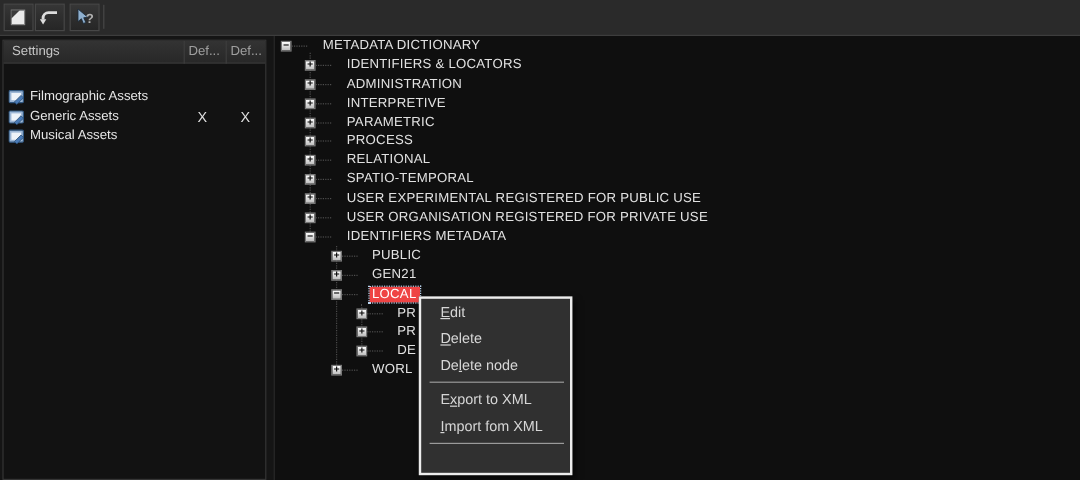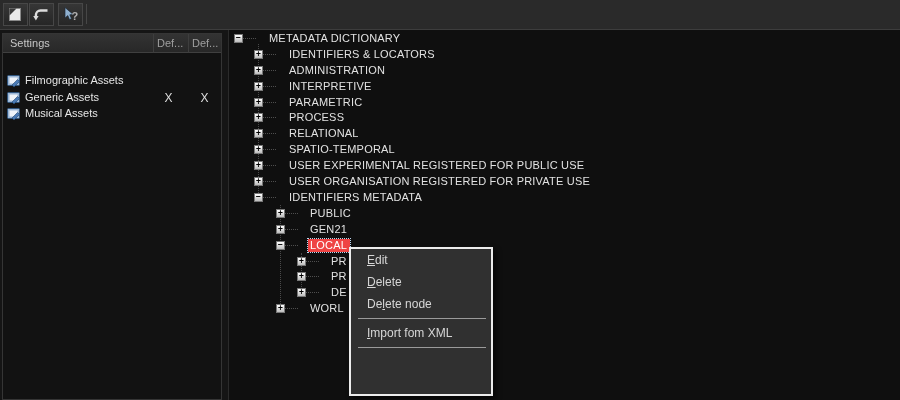--- a/index.html
+++ b/index.html
@@ -47,7 +47,7 @@
   .guide { position:absolute; width:0; border-left:1px dotted #4a4a4a; }
 
   
-  #context-menu { position:absolute; left:349px; top:247px; width:144px; height:149px;
+  #context-menu { position:absolute; left:349px; top:247px; width:128px; height:149px;
                   background:#303030; border:2px solid #ececec;
                   box-shadow:3px 3px 5px rgba(0,0,0,.6); z-index:10; }
   .mitem { height:22px; line-height:22px; padding-left:16px; font-size:12px; color:#d6d6d6;

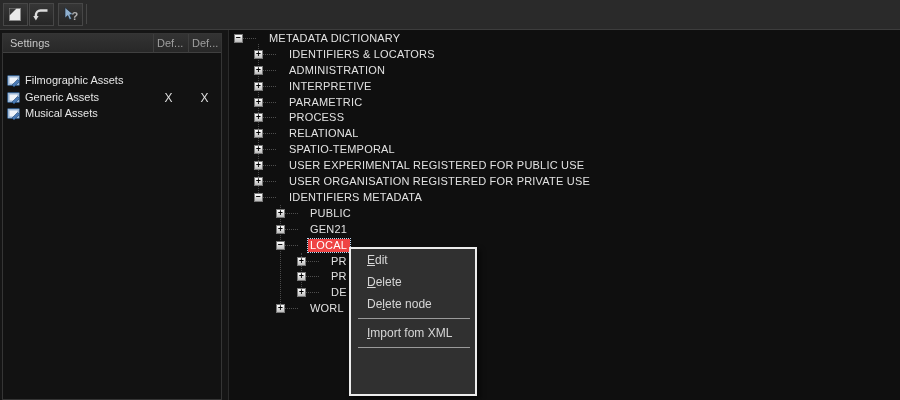--- a/index.html
+++ b/index.html
@@ -224,6 +224,7 @@
     <div class="mitem"><span></span><span class="k">D</span><span>elete</span></div>
     <div class="mitem"><span>De</span><span class="k">l</span><span>ete node</span></div>
     <div class="msep"></div>
+    <div class="mitem"><span>E</span><span class="k">x</span><span>port to XML</span></div>
     <div class="mitem"><span></span><span class="k">I</span><span>mport fom XML</span></div>
     <div class="msep"></div>
   </div>

